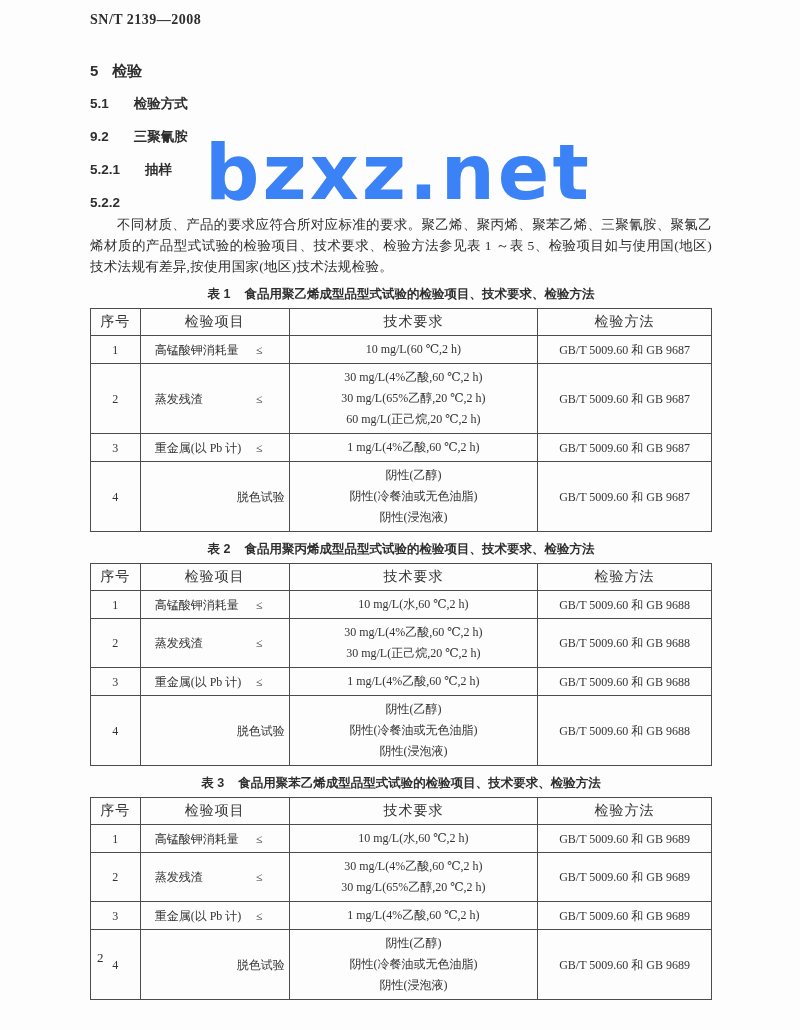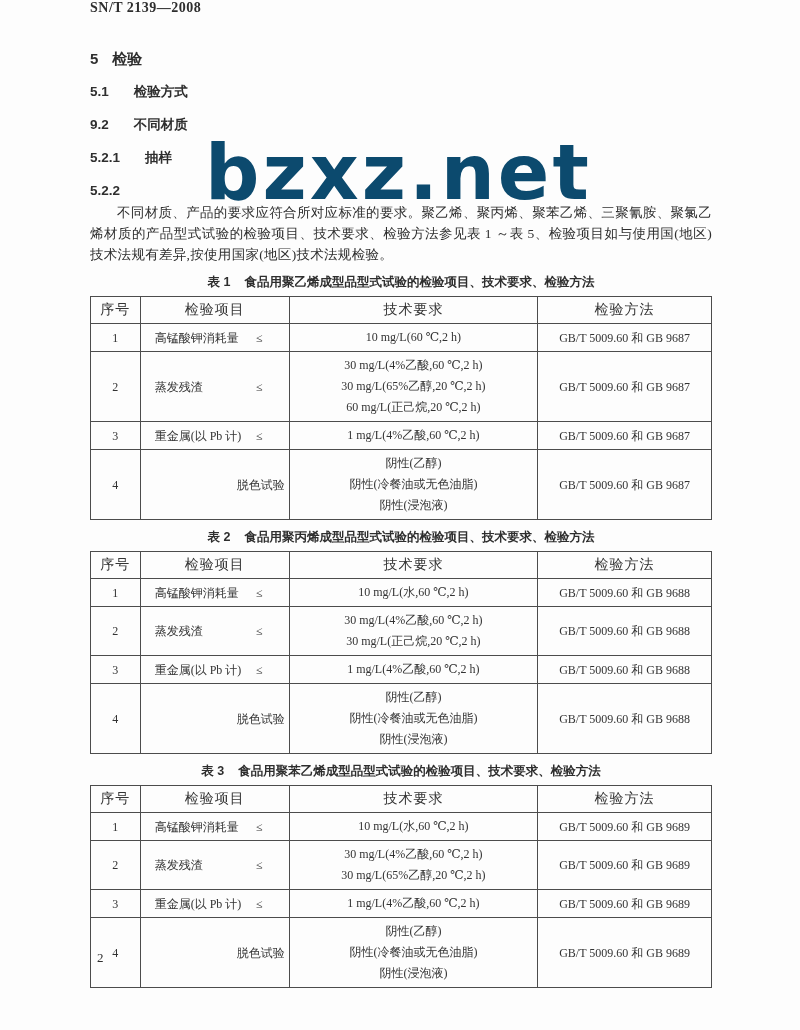--- a/index.html
+++ b/index.html
@@ -28,6 +28,7 @@
     margin:0 88px 0 90px;
   }
   .doc-number{
+    padding-top:12px;
     font-family:"Liberation Serif","DejaVu Serif",serif;
     font-weight:bold;
     font-size:14px;

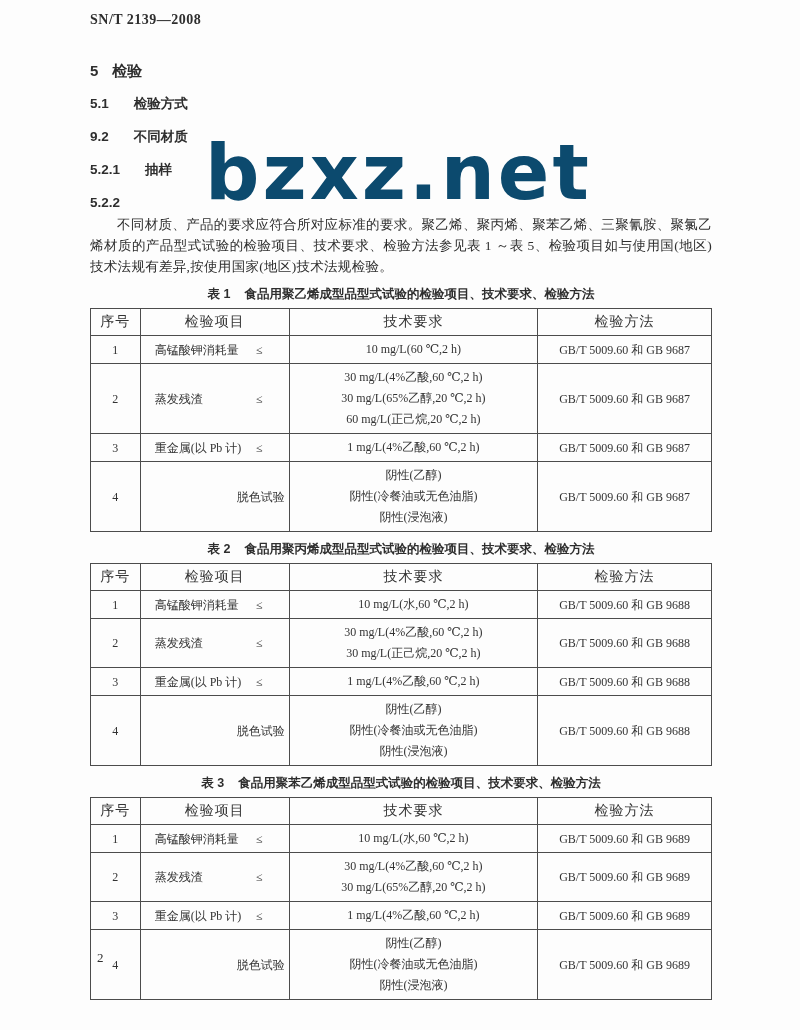--- a/index.html
+++ b/index.html
@@ -116,7 +116,7 @@
 
     <div class="h2">
       <span>9.2</span>
-      <span>不同材质</span>
+      <span>三聚氰胺</span>
     </div>
 
     <div class="h2">

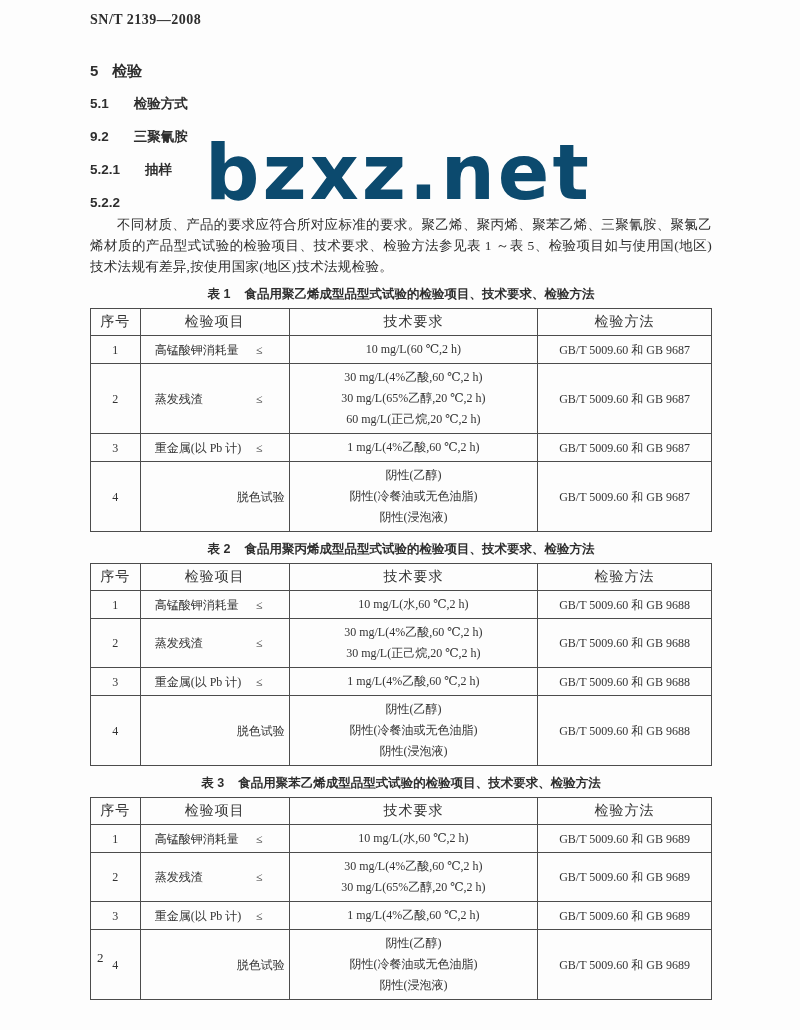--- a/index.html
+++ b/index.html
@@ -19,7 +19,7 @@
     font-weight:bold;
     font-size:76px;
     letter-spacing:3px;
-    color:#0c4a6e;
+    color:#3b82f6;
     z-index:0;
     user-select:none;
   }

